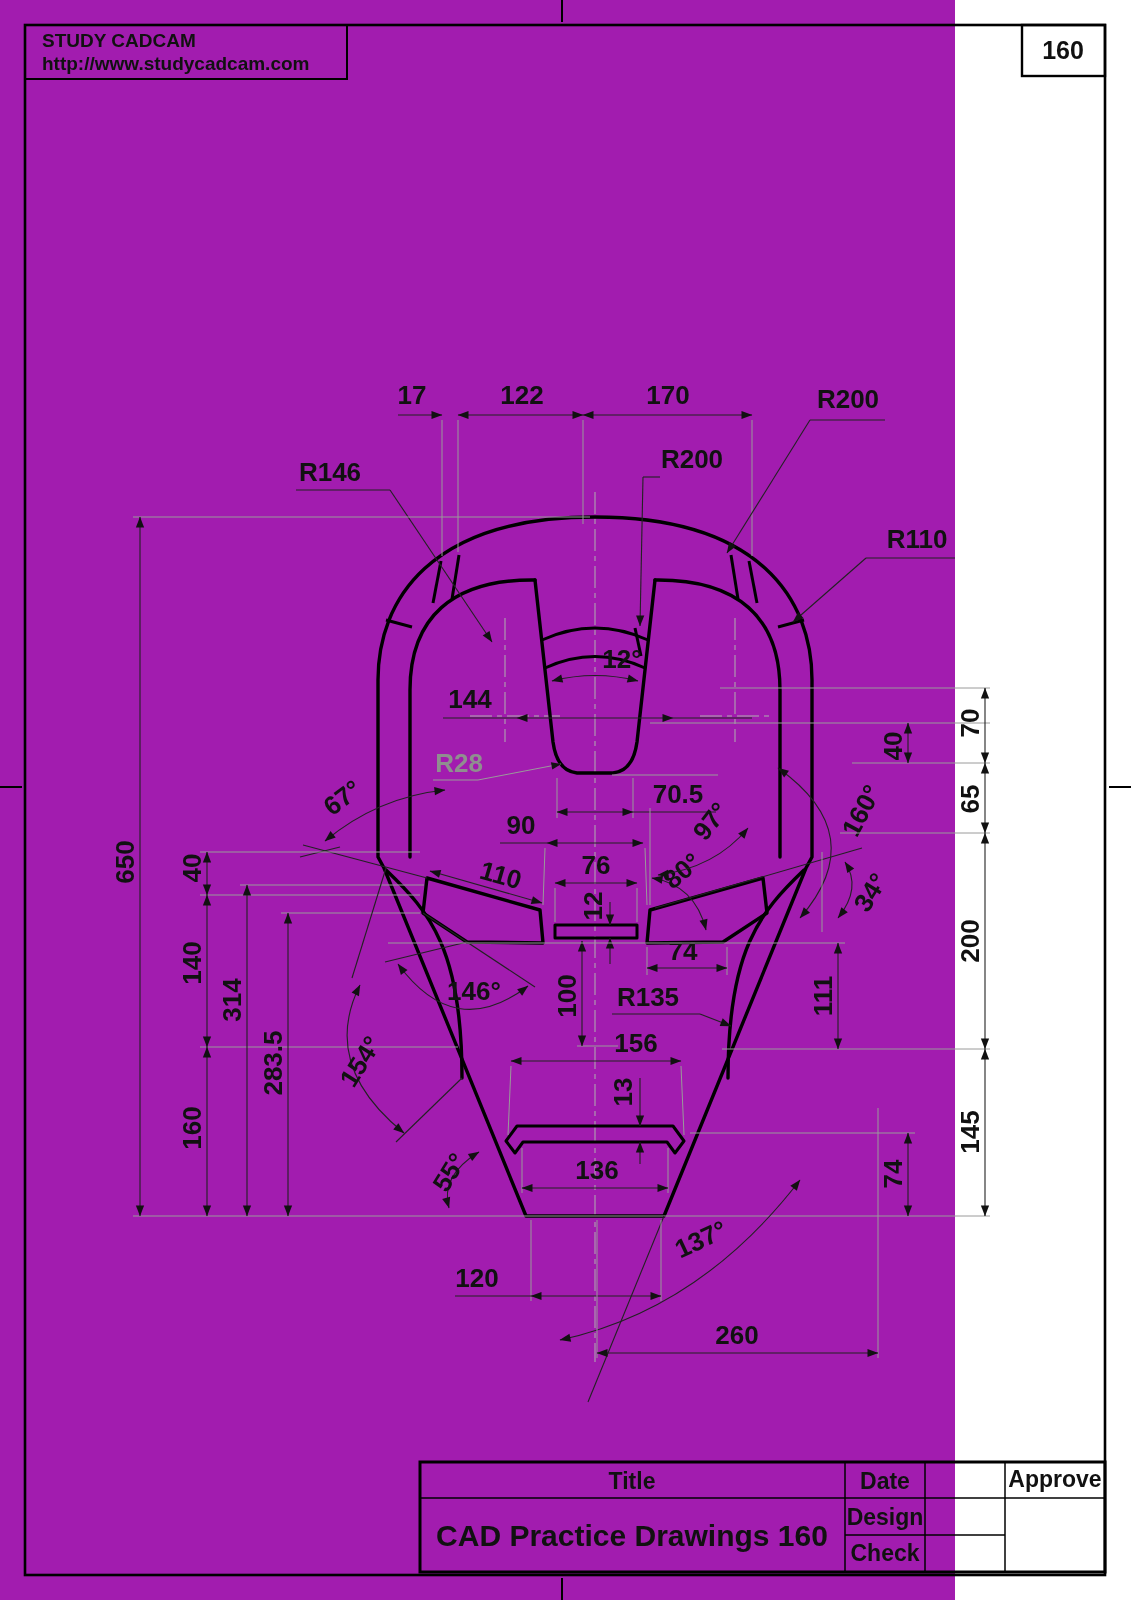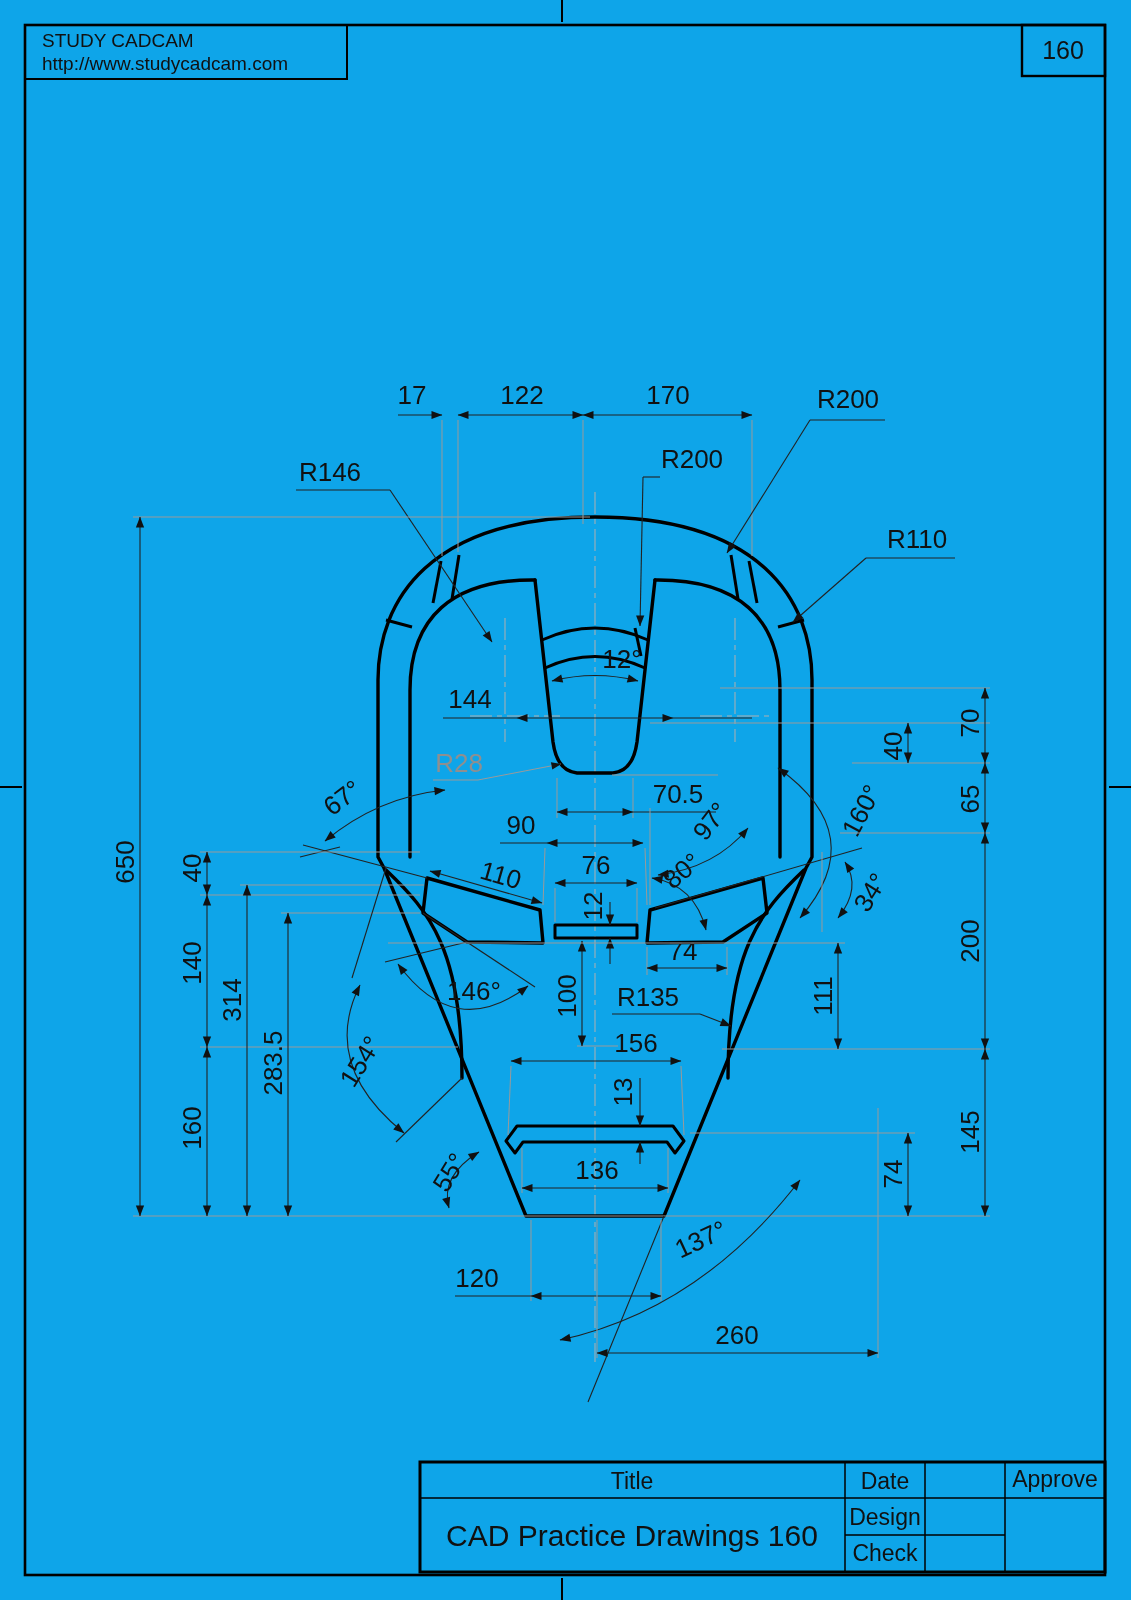--- a/index.html
+++ b/index.html
@@ -3,7 +3,7 @@
 <meta charset="utf-8">
 <style>
   html,body{margin:0;padding:0;background:#ffffff;}
-  .page{position:relative;width:1131px;height:1600px;background:#0ea5e9;font-family:"Liberation Sans",sans-serif;}
+  .page{position:relative;width:955px;height:1600px;background:#a21caf;font-family:"Liberation Sans",sans-serif;font-weight:bold;}
   svg{display:block}
   svg text{font-family:"Liberation Sans","DejaVu Sans",sans-serif;fill:#111;}
   .dimtxt{font-size:26px;}

